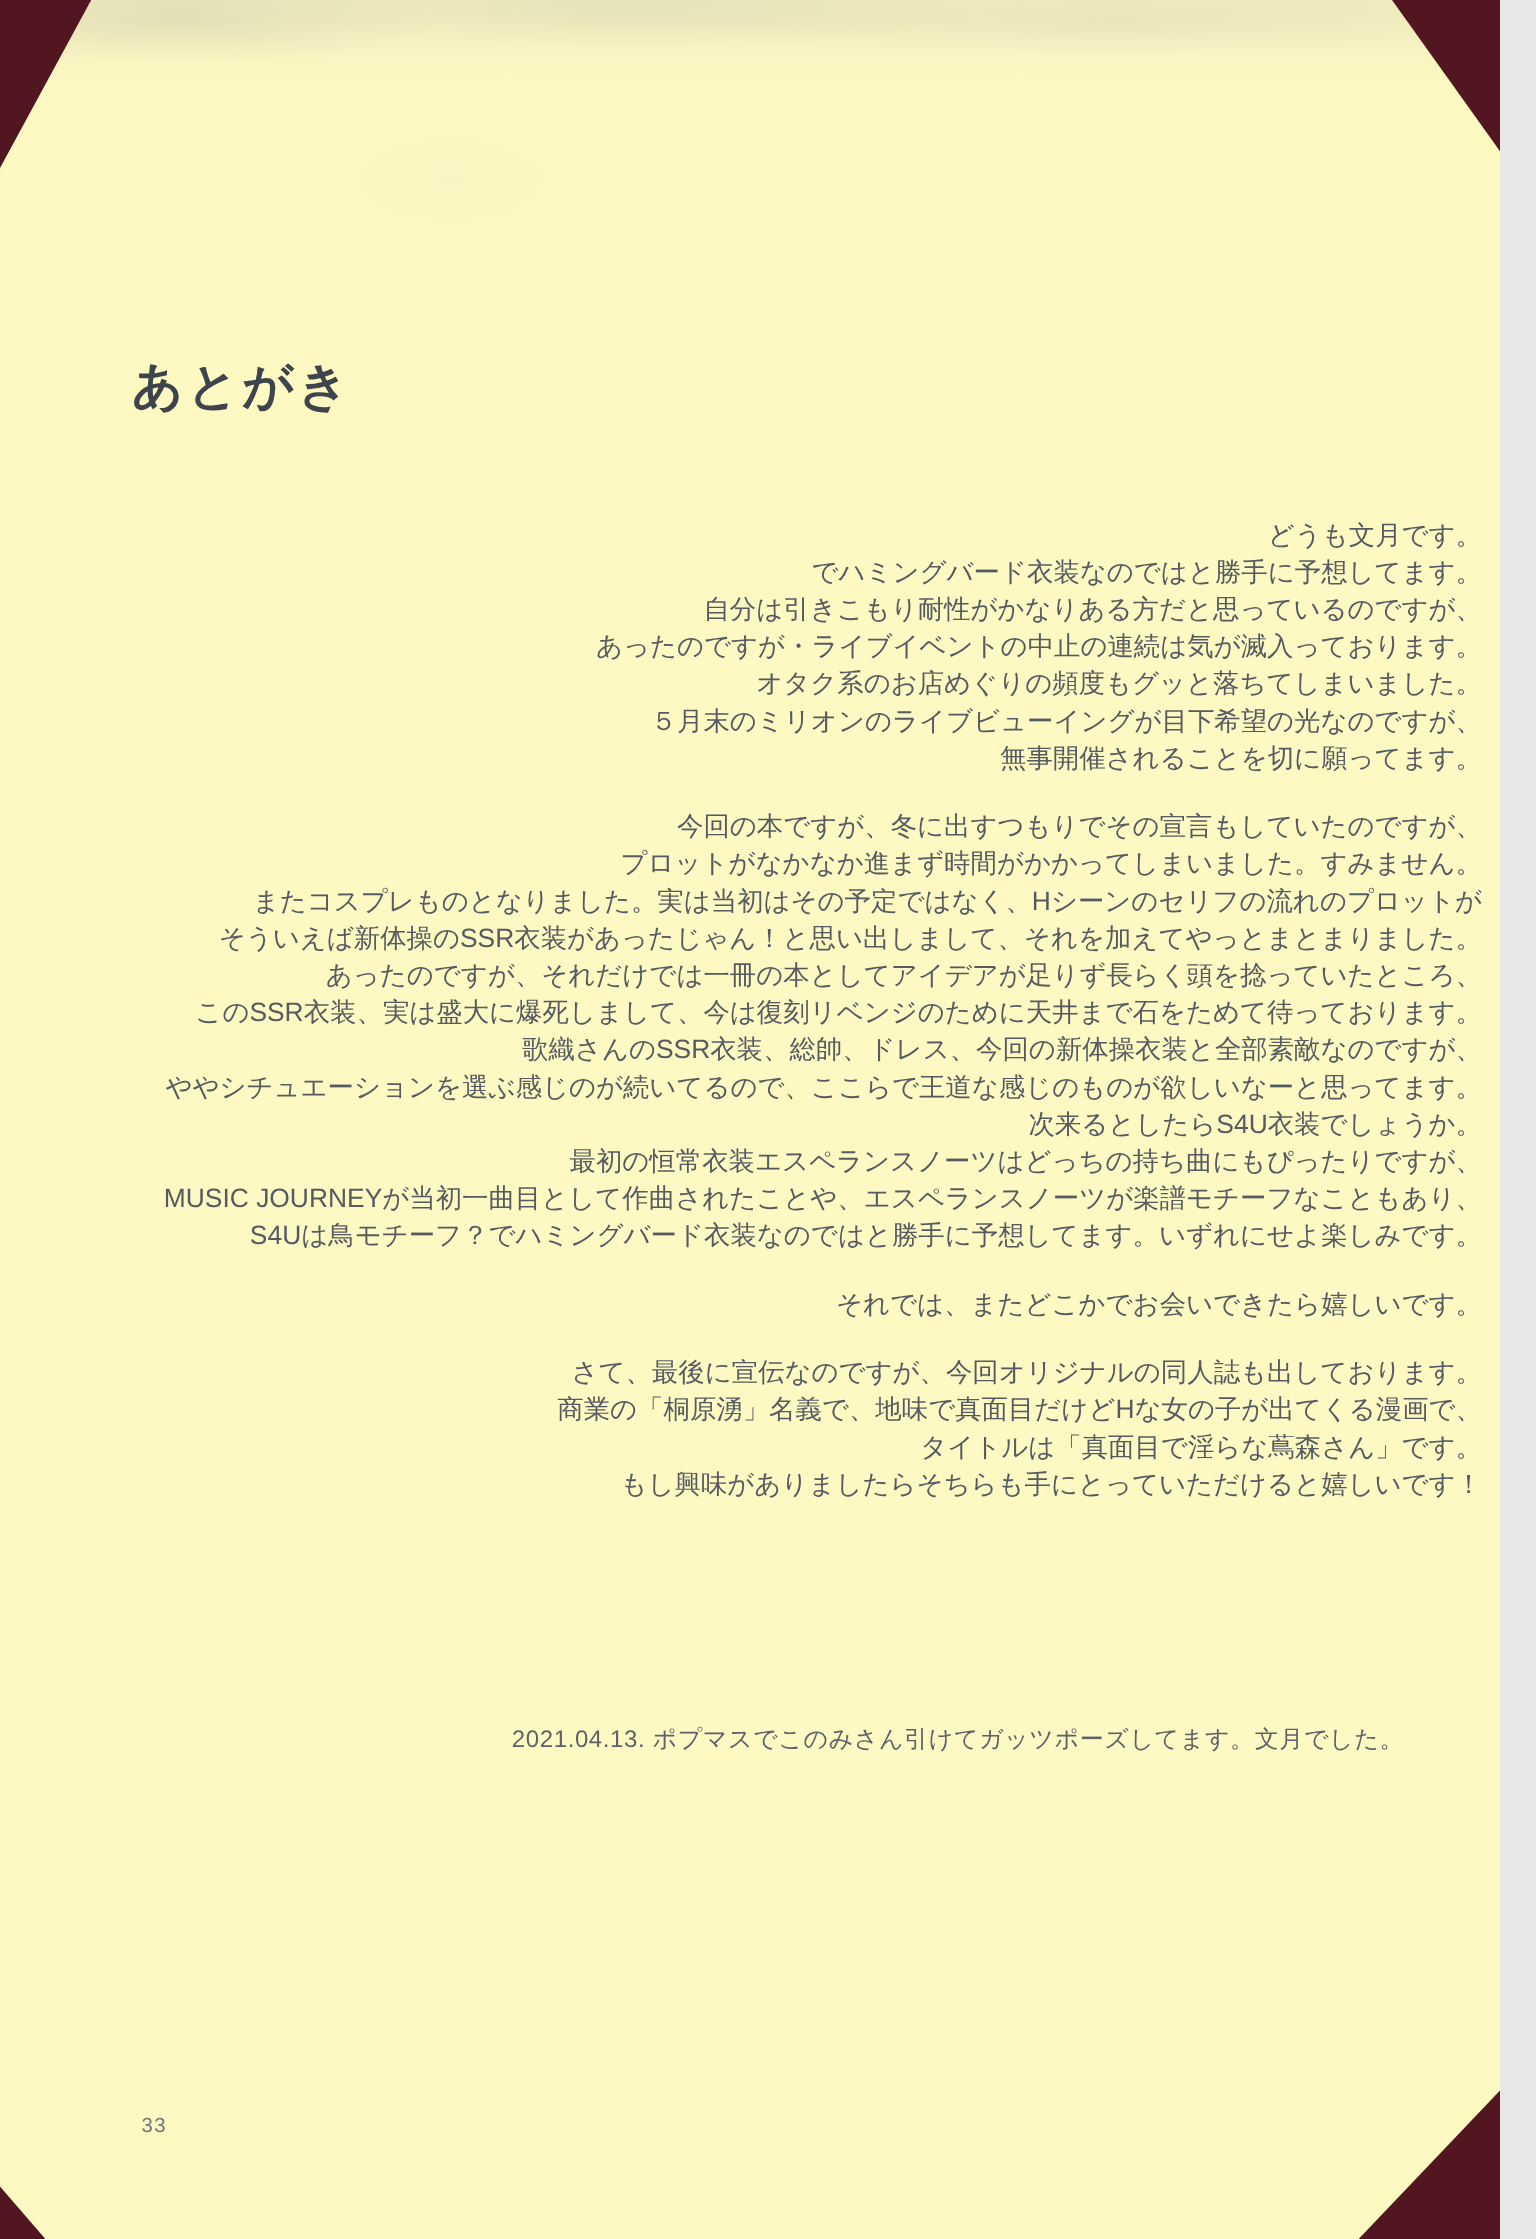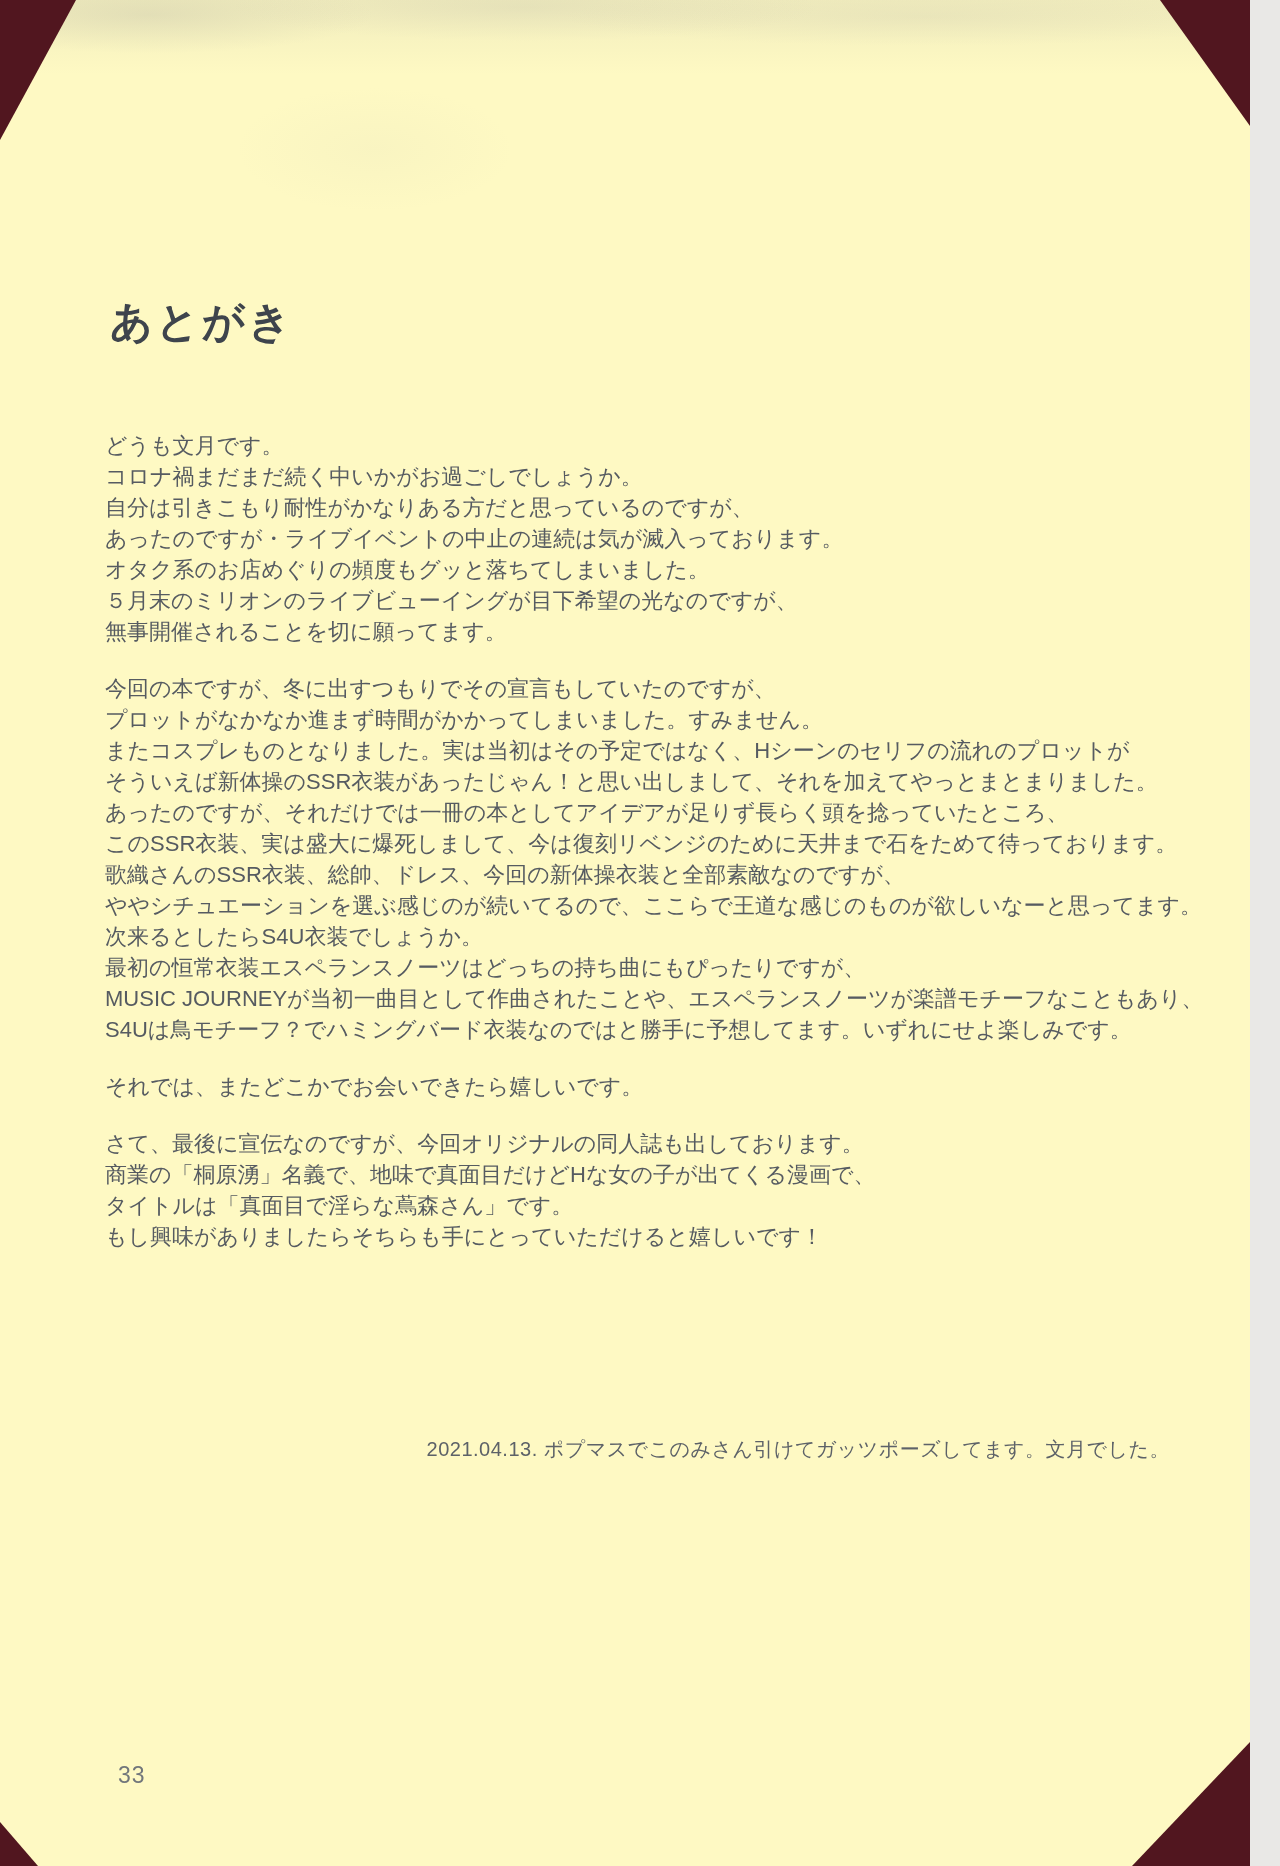--- a/index.html
+++ b/index.html
@@ -34,7 +34,7 @@
     font-size:22px; line-height:31px; color:#565b61;
     letter-spacing:0px;
   }
-  .paragraph { margin:0 0 26px 0; }
+  .paragraph { margin:0 0 26px 0;text-align:right; }
   .text-line { white-space:nowrap; }
   .date-line {
     position:absolute; left:0; right:80px; top:1436px;

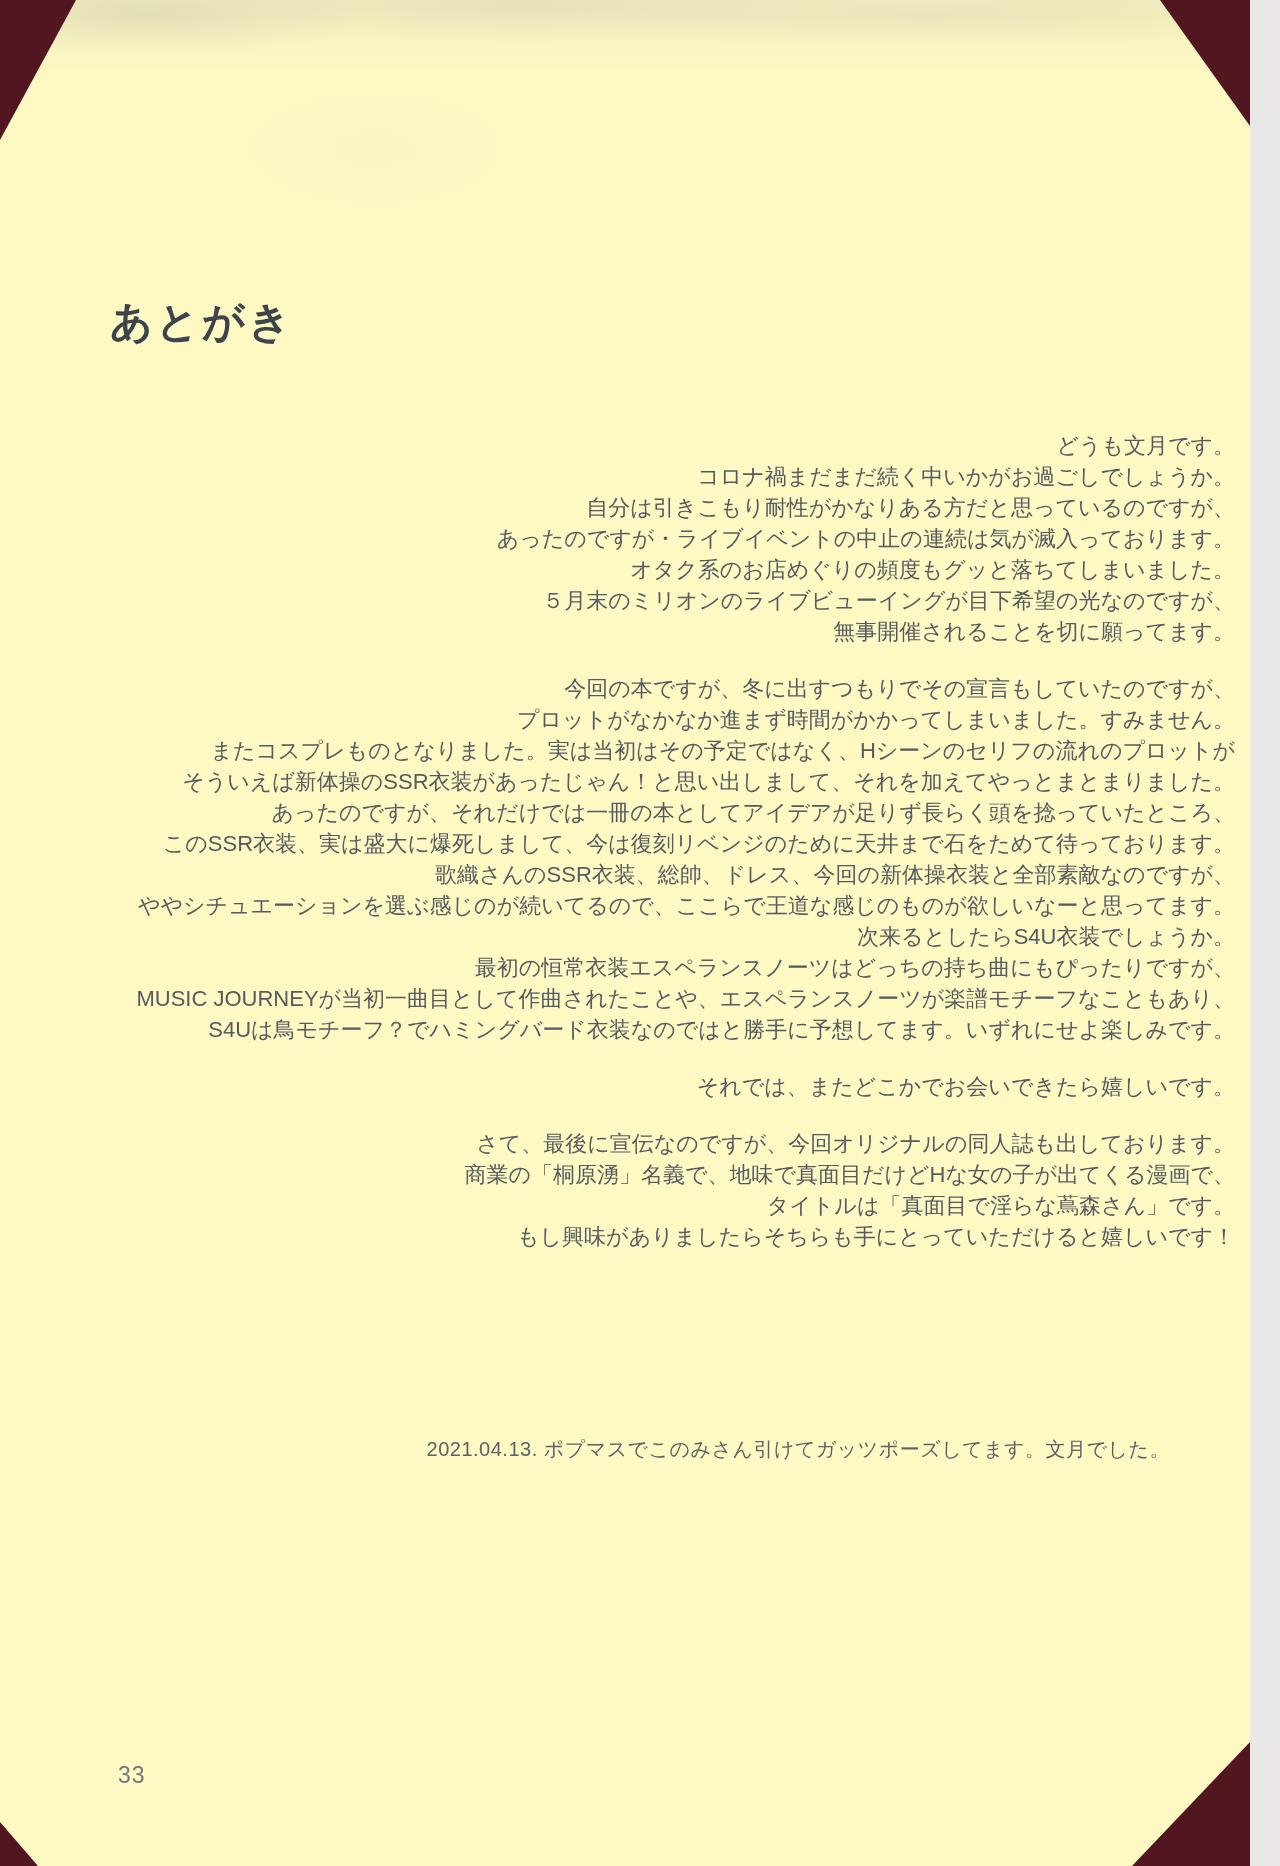--- a/index.html
+++ b/index.html
@@ -61,7 +61,7 @@
 
     <div class="paragraph">
       <div class="text-line">どうも文月です。</div>
-      <div class="text-line">コロナ禍まだまだ続く中いかがお過ごしでしょうか。</div>
+      <div class="text-line">でハミングバード衣装なのではと勝手に予想してます。</div>
       <div class="text-line">自分は引きこもり耐性がかなりある方だと思っているのですが、</div>
       <div class="text-line">あったのですが・ライブイベントの中止の連続は気が滅入っております。</div>
       <div class="text-line">オタク系のお店めぐりの頻度もグッと落ちてしまいました。</div>

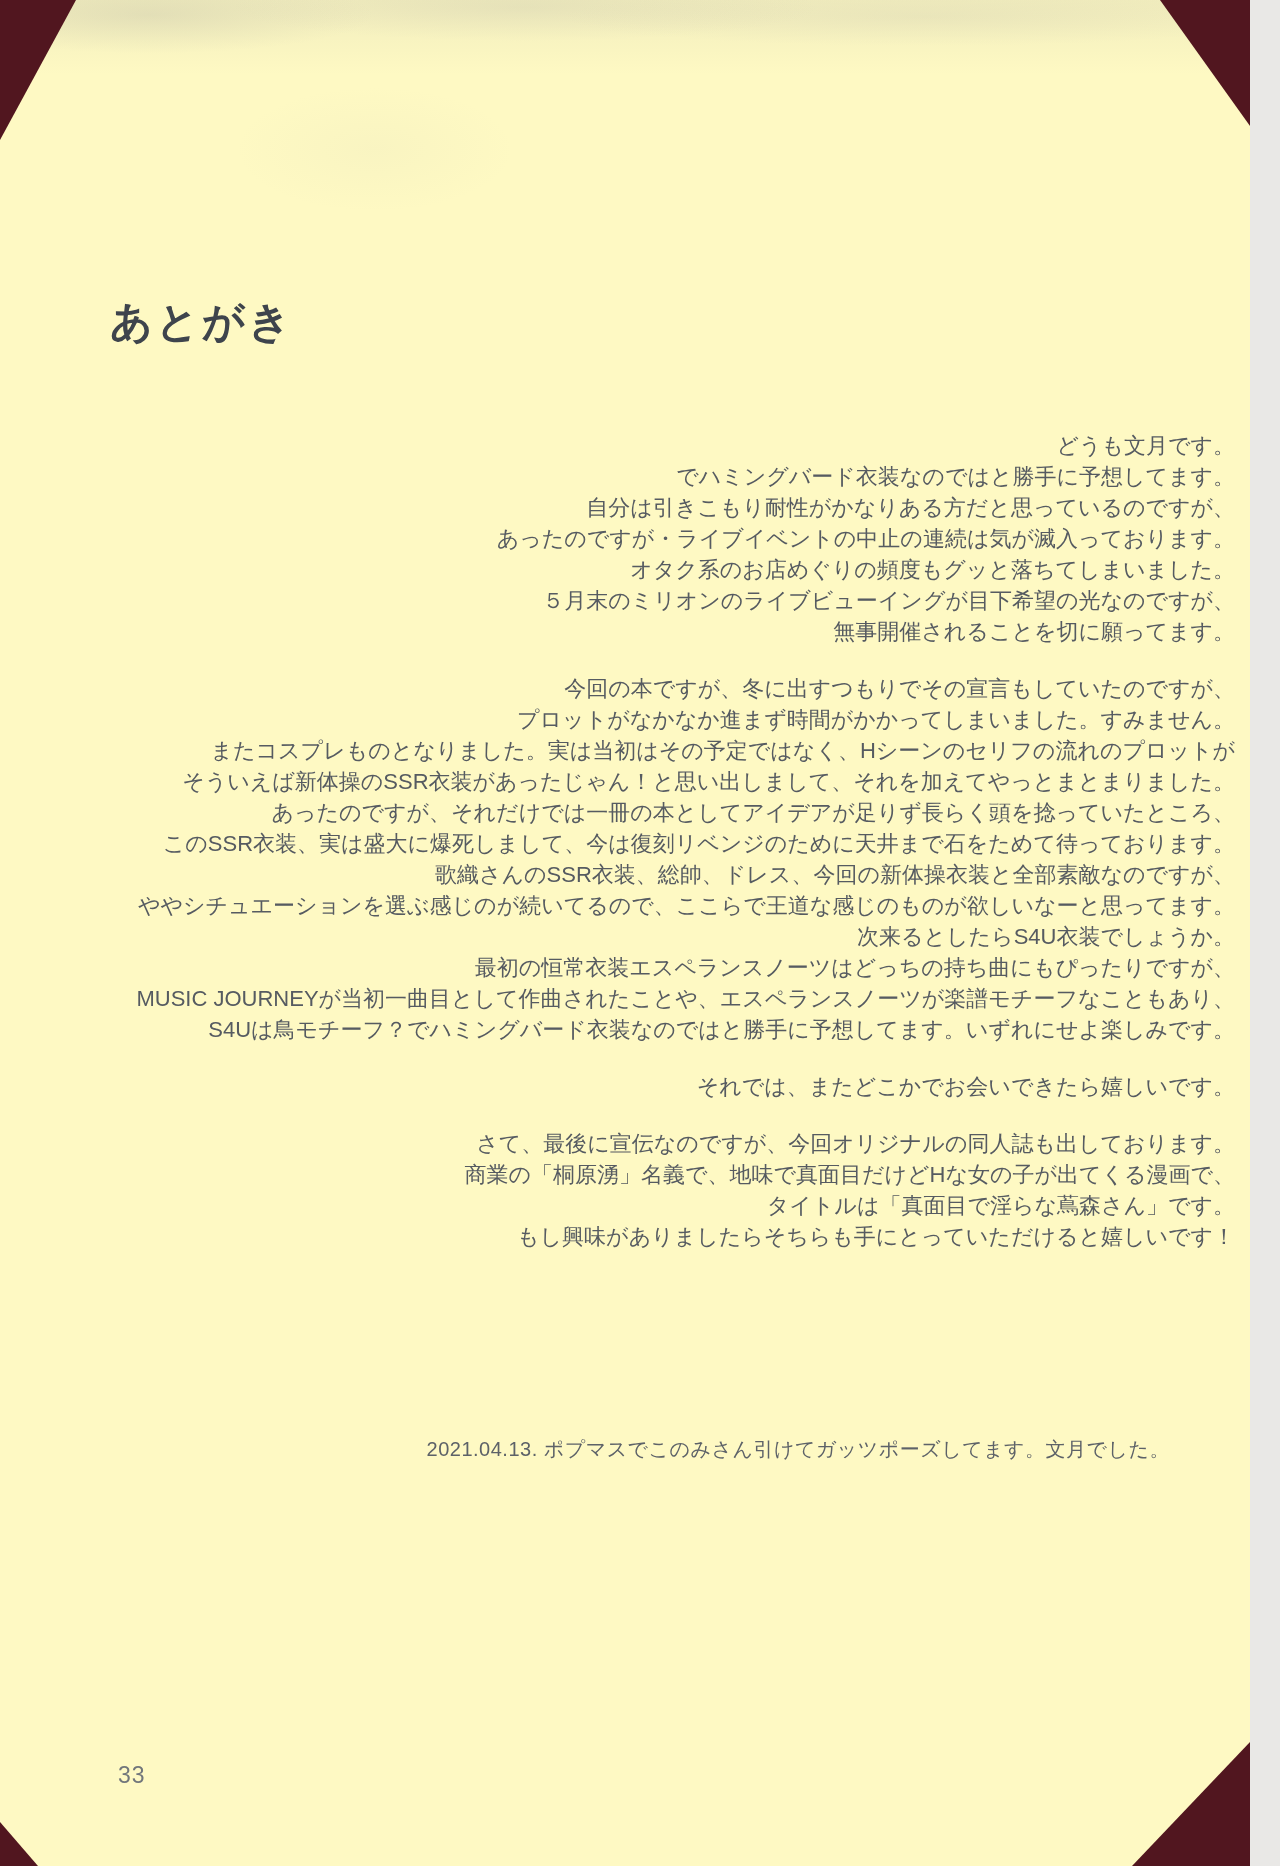--- a/index.html
+++ b/index.html
@@ -42,7 +42,7 @@
   }
   .page-number {
     position:absolute; left:118px; top:1762px;
-    font-size:23px; color:#71767b; letter-spacing:1px;
+    font-size:17px; color:#71767b; letter-spacing:1px;
   }
 </style>
 </head>

